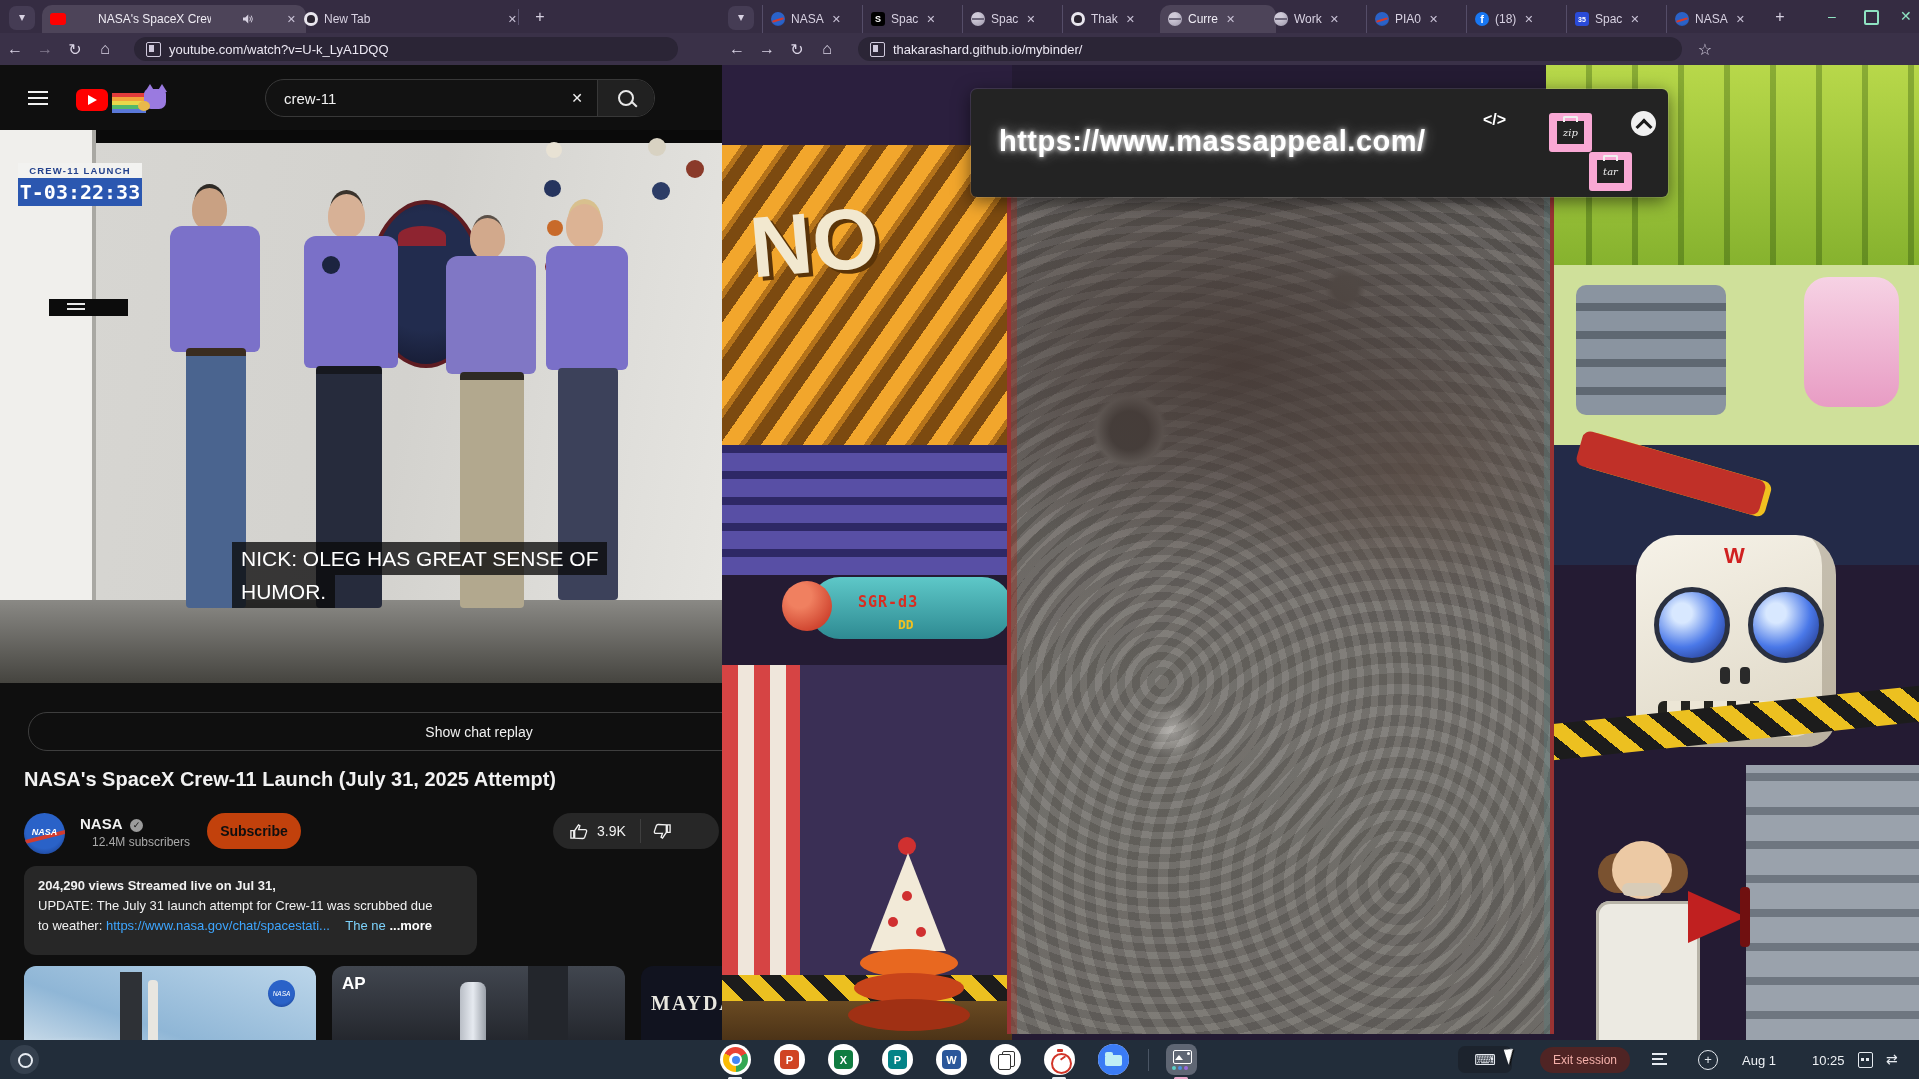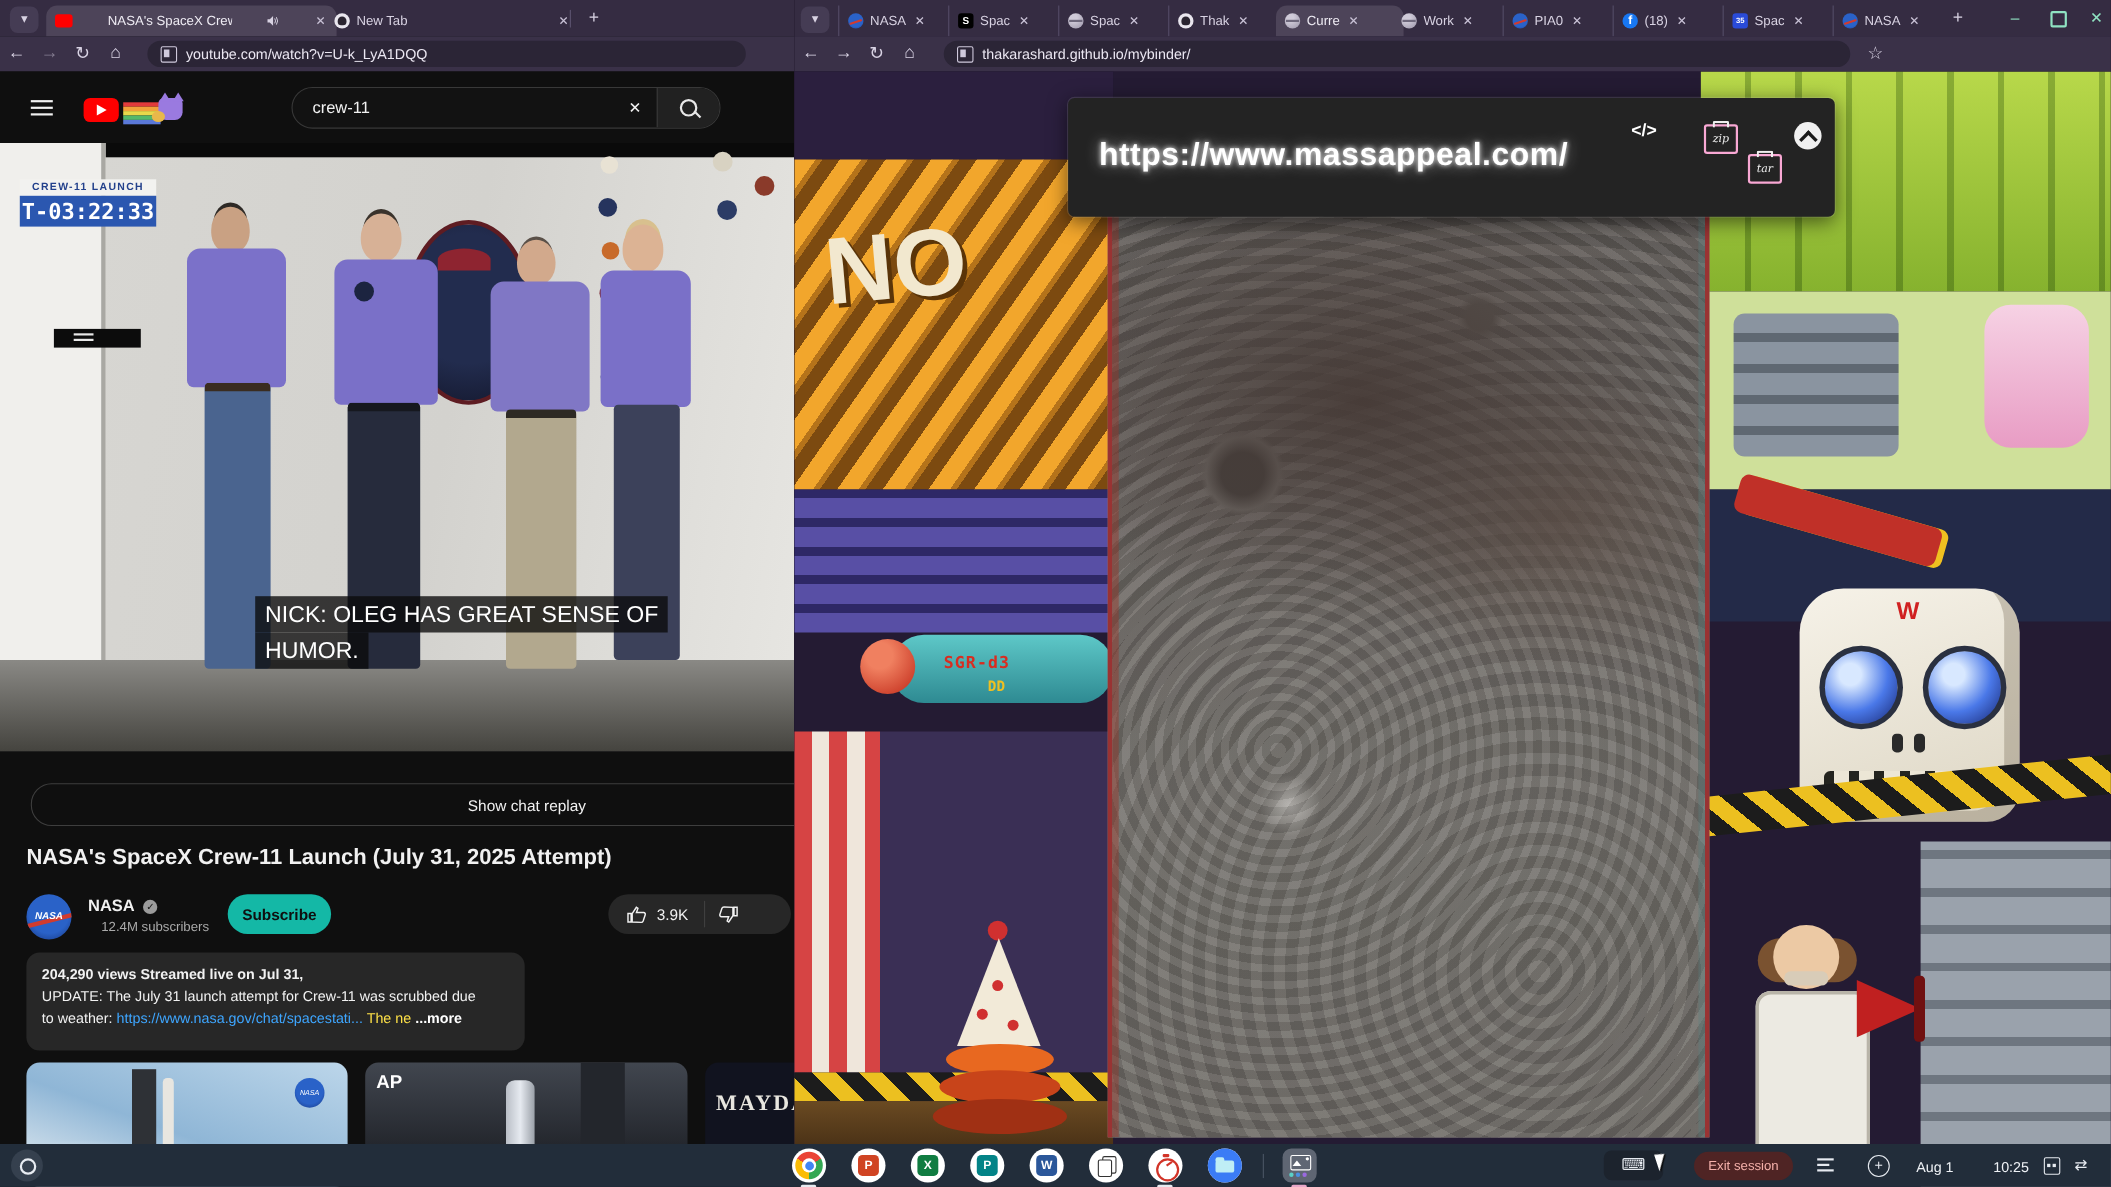--- a/index.html
+++ b/index.html
@@ -62,7 +62,7 @@
   .dlpanel{position:absolute;left:249px;top:24px;width:697px;height:108px;background:#232323;border-radius:6px;box-shadow:0 0 0 1px rgba(255,255,255,.12),0 4px 18px rgba(0,0,0,.55);}
   .dlurl{position:absolute;left:28px;top:36px;color:#fff;font-size:29px;font-weight:bold;letter-spacing:.5px;
          text-shadow:0 0 5px rgba(255,255,255,.95),0 0 14px rgba(255,255,255,.55);}
-  .ficon{width:27px;height:23px;border:2px solid #f9a8d4;border-radius:3px;position:relative;color:#efefef;
+  .ficon{width:27px;height:23px;border:8px solid #f9a8d4;border-radius:3px;position:relative;color:#efefef;
          font-size:10px;font-style:italic;font-family:"DejaVu Serif",serif;display:flex;align-items:center;justify-content:center;}
   .ficon:before{content:"";position:absolute;top:-5px;left:6px;width:11px;height:4px;border:2px solid #efefef;border-bottom:0;border-radius:2px 2px 0 0;}
   

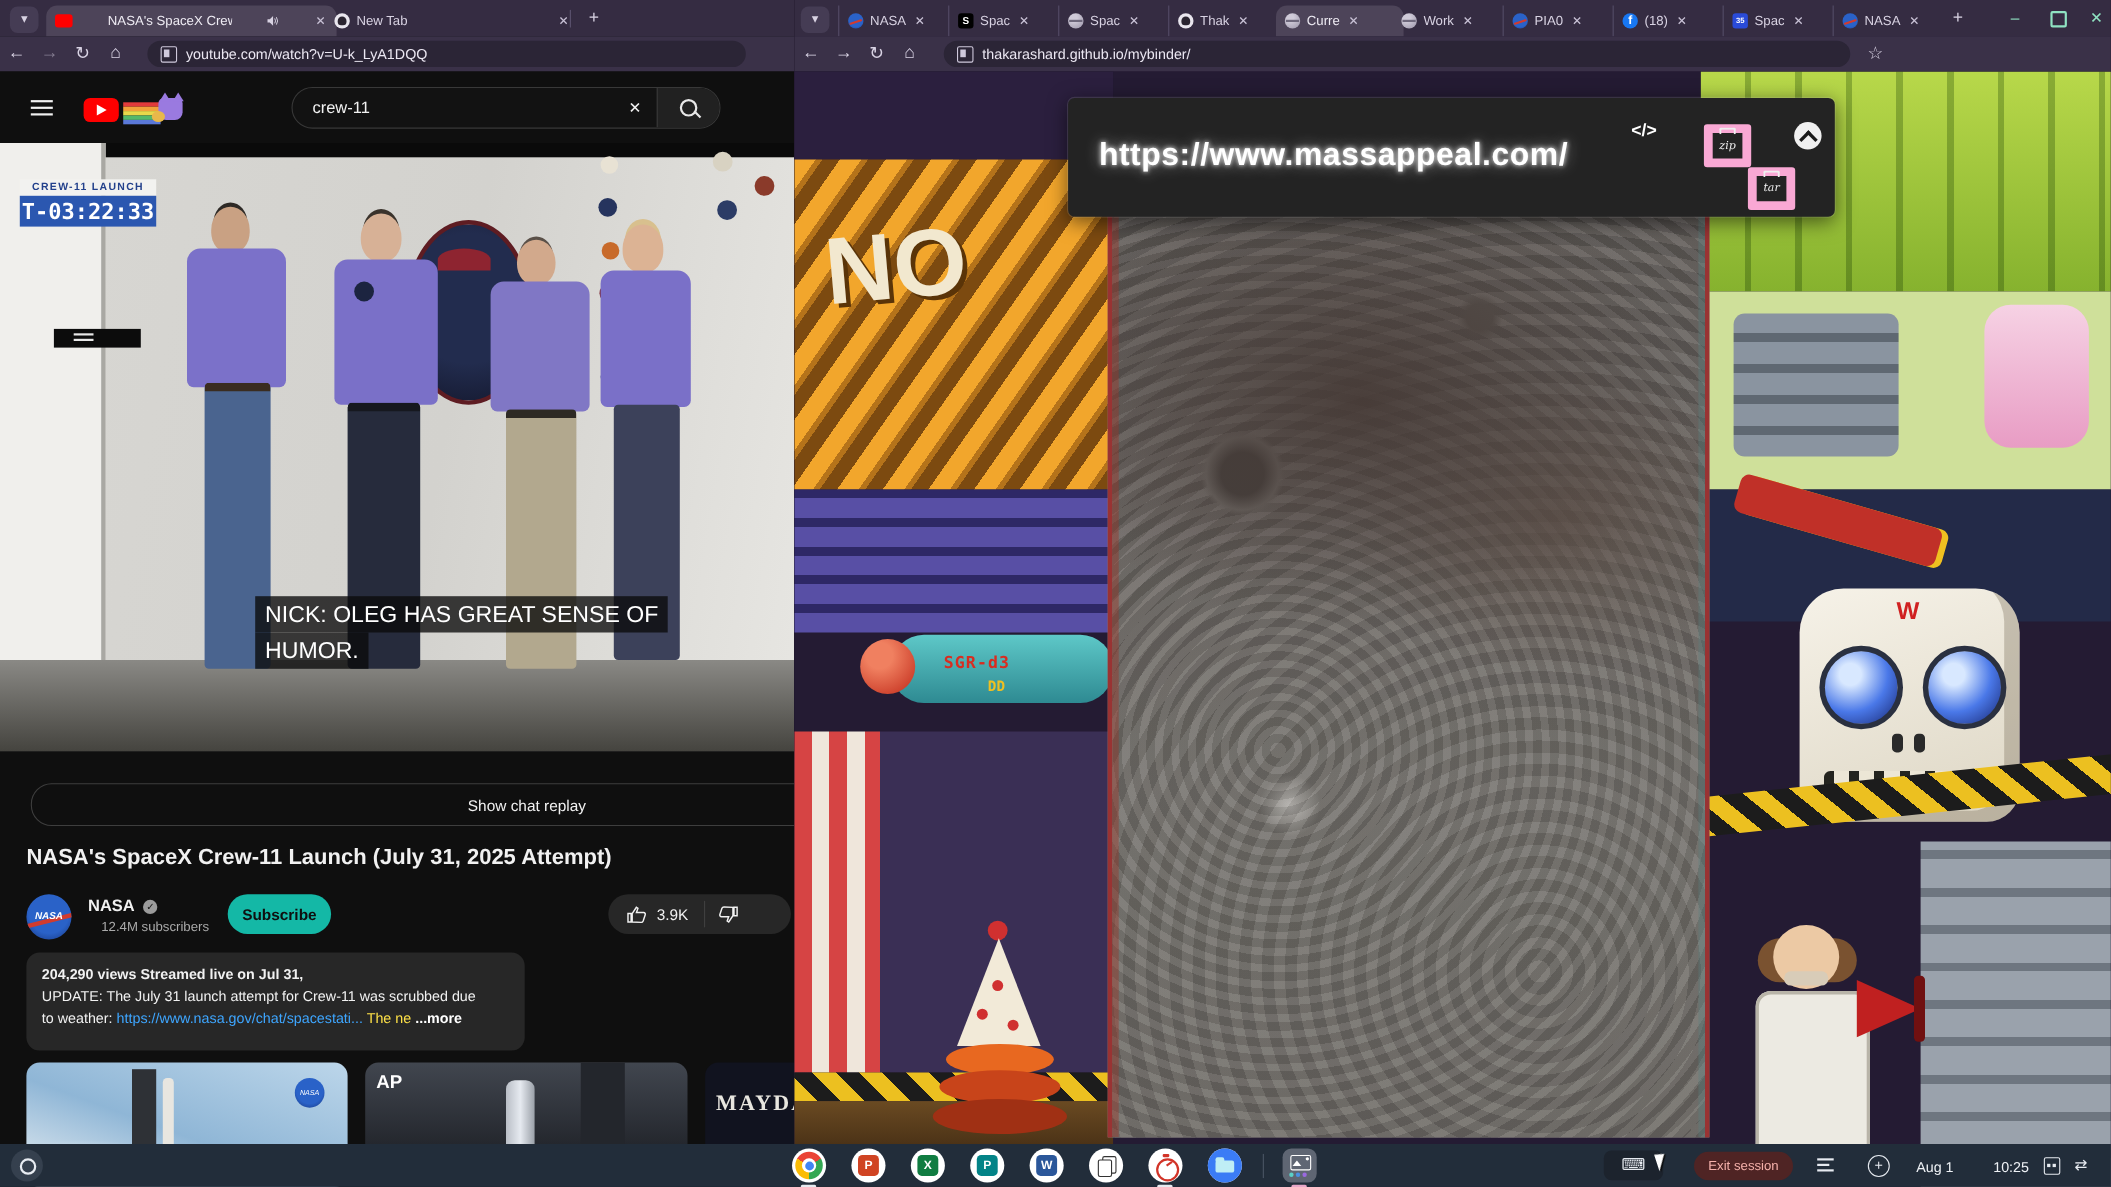--- a/index.html
+++ b/index.html
@@ -212,7 +212,7 @@
       <span style="display:inline-block;width:13px;height:13px;border-radius:50%;background:#9b9b9b;color:#111;font-size:9px;line-height:13px;text-align:center;font-weight:normal;margin-left:4px;vertical-align:1px;">✓</span>
     </div>
     <div class="abs" style="left:92px;top:152px;color:#aaaaaa;font-size:12px;">12.4M subscribers</div>
-    <div class="abs" style="left:207px;top:130px;width:94px;height:36px;background:#14b8a6;border-radius:18px;color:#0f0f0f;font-size:14px;font-weight:600;display:flex;align-items:center;justify-content:center;">
+    <div class="abs" style="left:207px;top:130px;width:94px;height:36px;background:#c2410c;border-radius:18px;color:#0f0f0f;font-size:14px;font-weight:600;display:flex;align-items:center;justify-content:center;">
       <span>Subscribe</span>
     </div>
     <div class="abs" style="left:553px;top:130px;width:166px;height:36px;background:#272727;border-radius:18px;display:flex;align-items:center;">

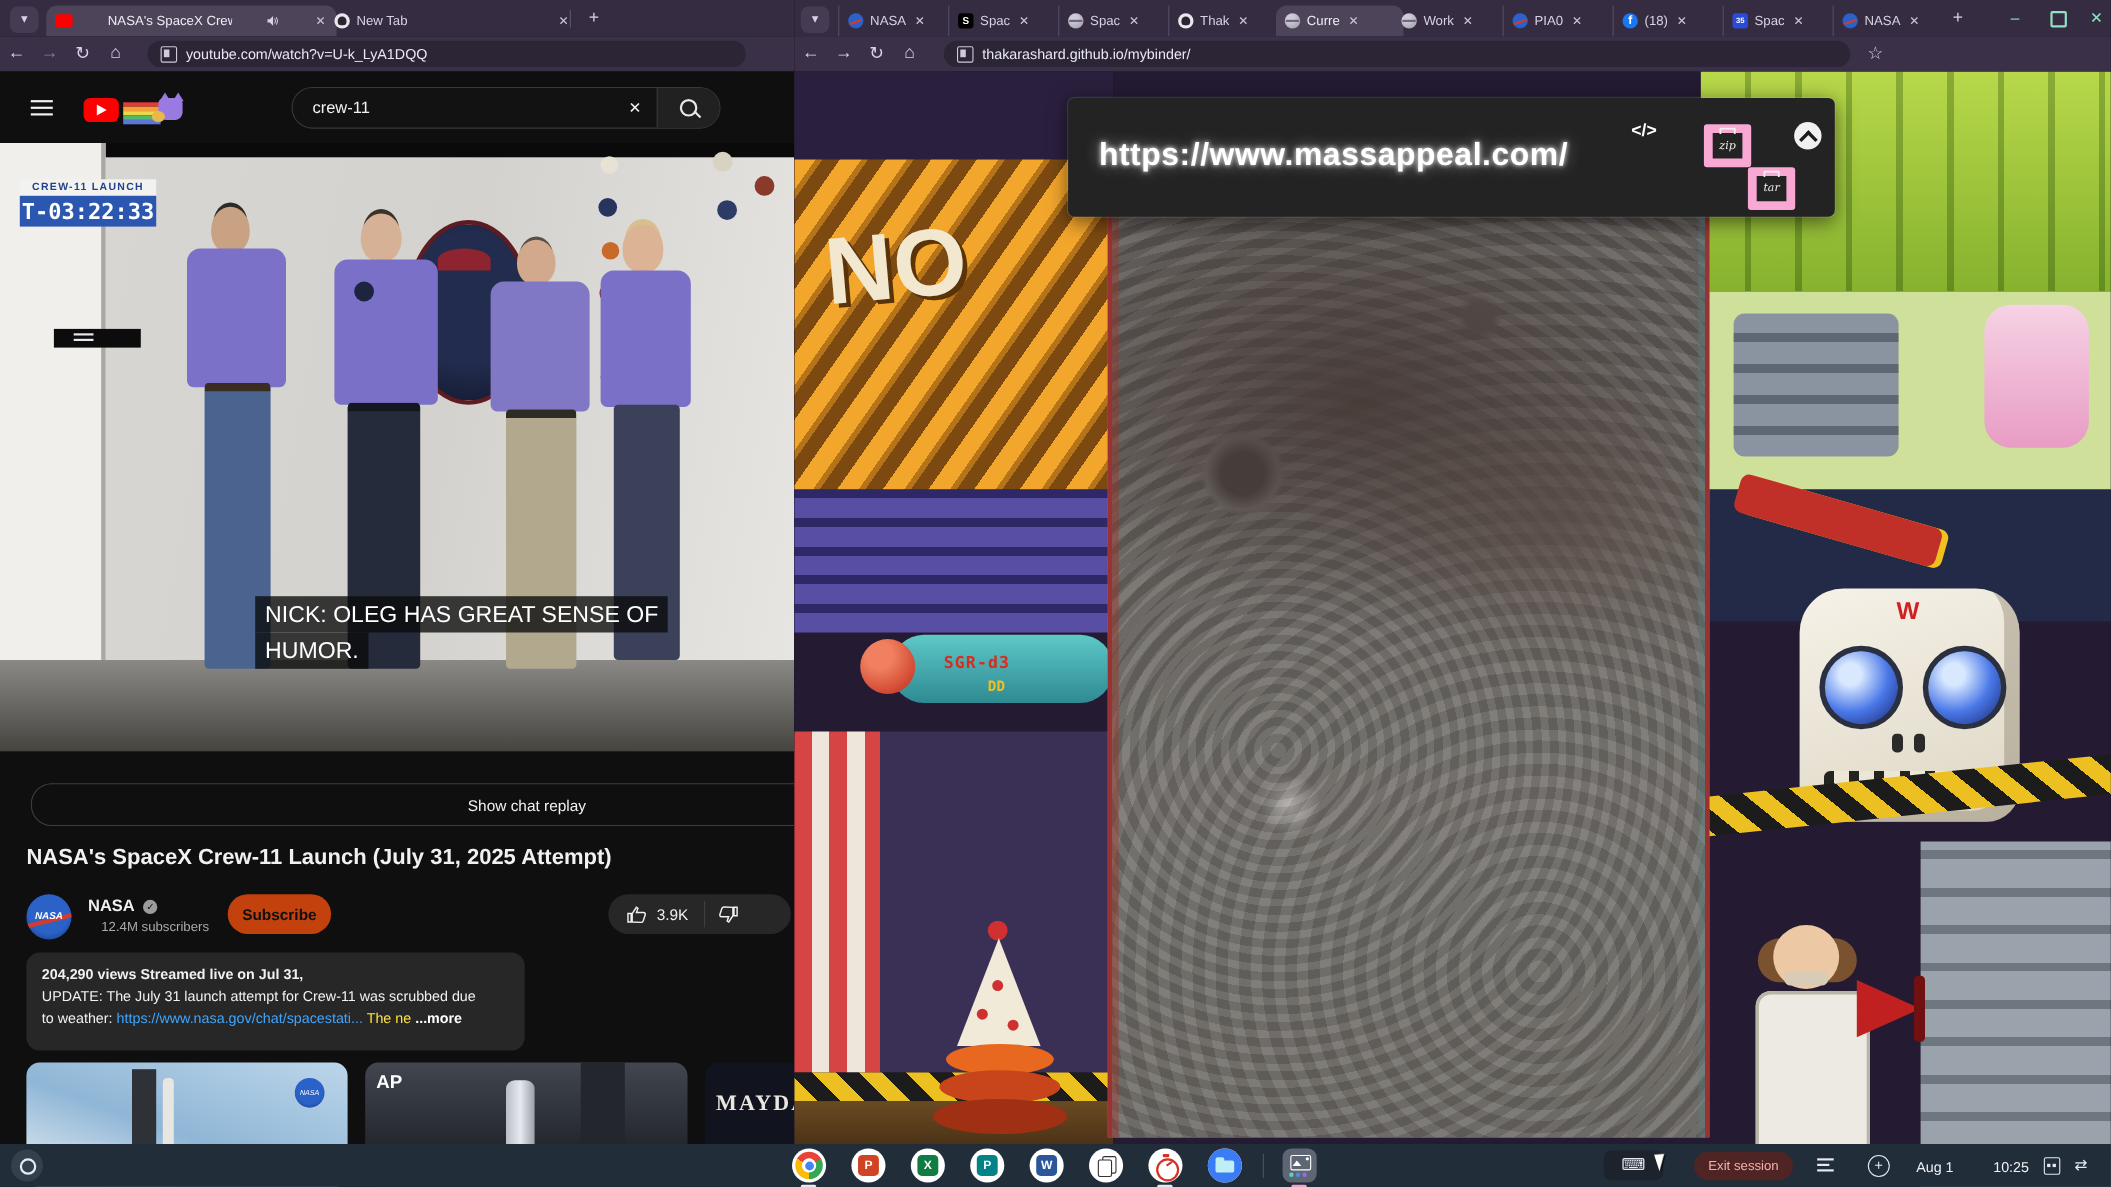--- a/index.html
+++ b/index.html
@@ -230,7 +230,7 @@
       <div style="font-weight:bold;">204,290 views  Streamed live on Jul 31,</div>
       <div>UPDATE: The July 31 launch attempt for Crew-11 was scrubbed due</div>
       <div>
-        <span>to weather: </span><span class="deslnk">https://www.nasa.gov/chat/spacestati...</span><span style="color:#fde047;"> The ne</span>
+        <span>to weather: </span><span class="deslnk">https://www.nasa.gov/chat/spacestati...</span><span style="color:#7dd3fc;margin-left:12px;"> The ne</span>
         <span style="font-weight:bold;color:#fff;">...more</span>
       </div>
     </div>

